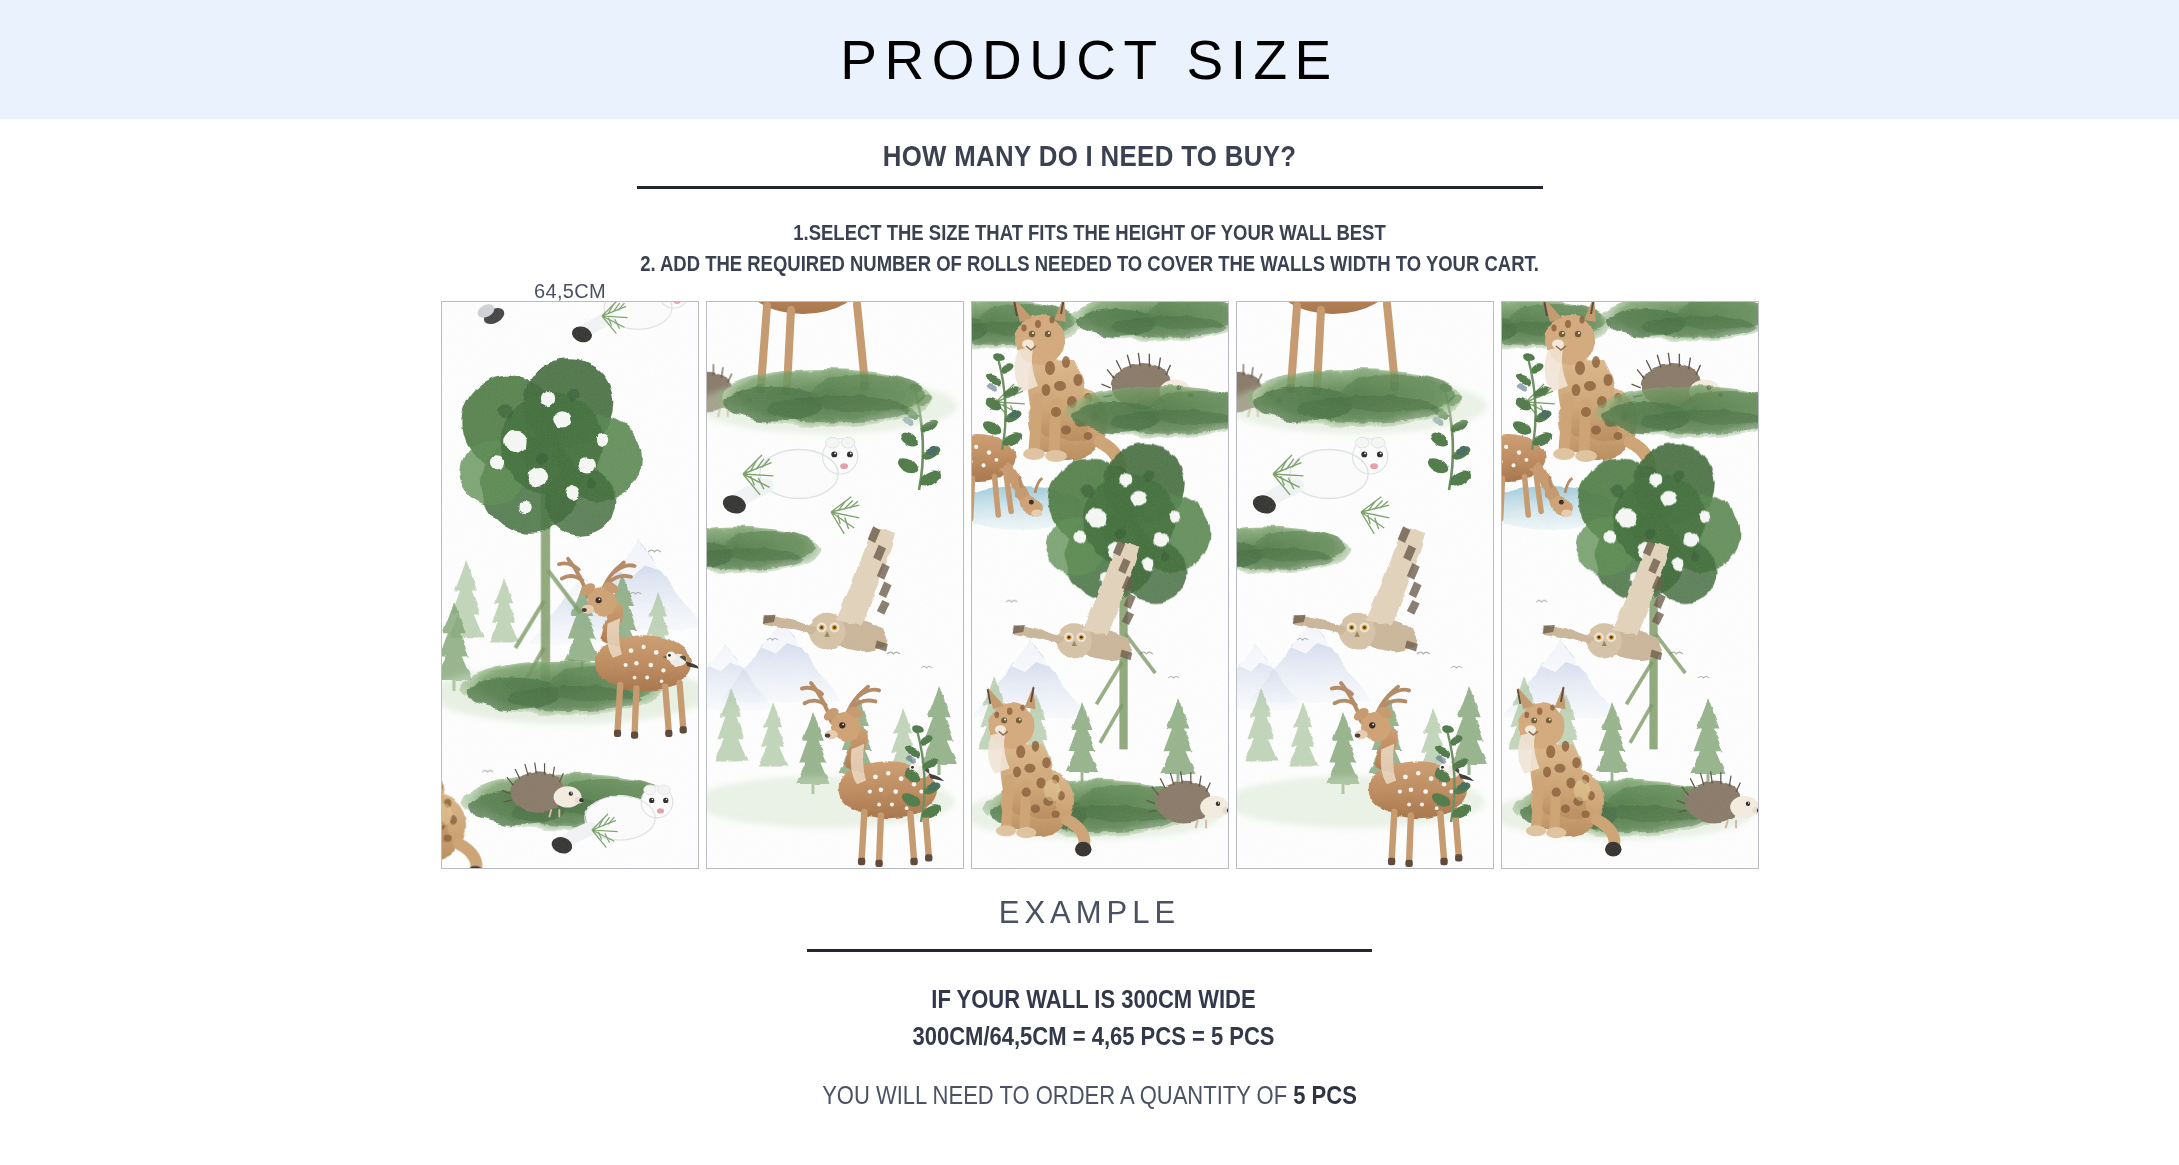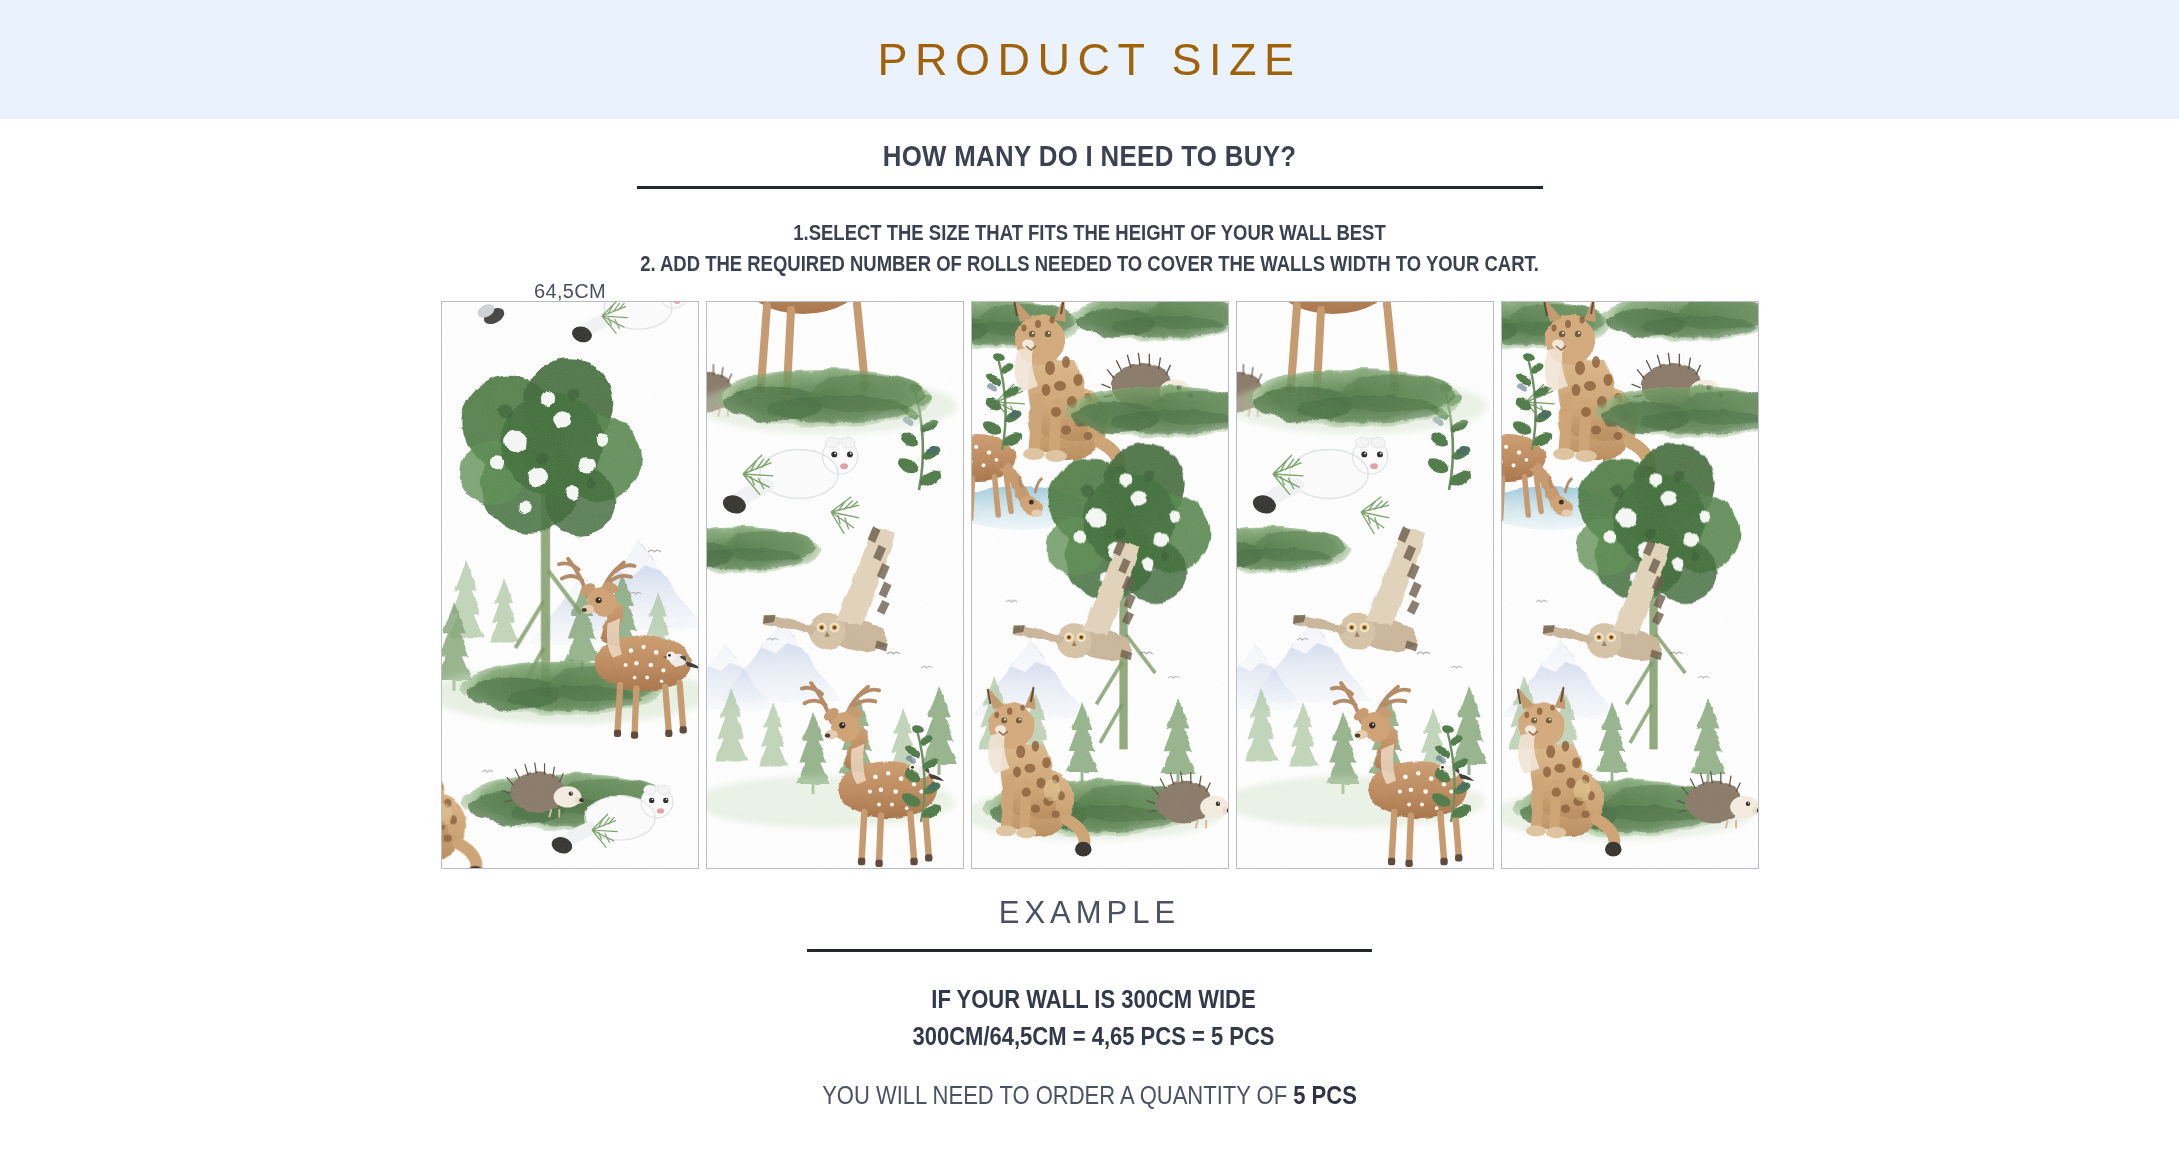--- a/index.html
+++ b/index.html
@@ -18,10 +18,10 @@
     display:flex;align-items:center;justify-content:center;
   }
   #page-title{
-    font-size:45px;
+    font-size:55px;
     font-weight:300;
     letter-spacing:7.5px;
-    color:#a16207;
+    color:#000000;
     font-family:"Liberation Sans",sans-serif;
   }
   

